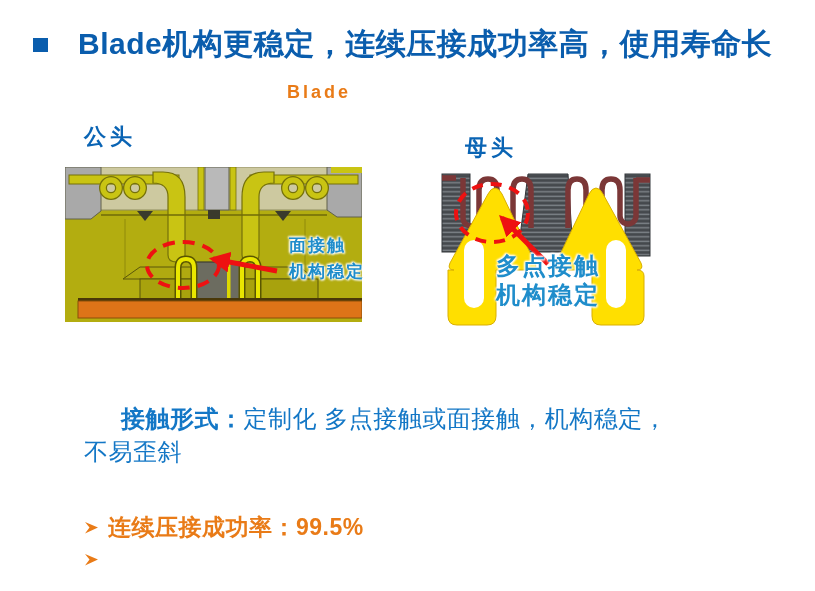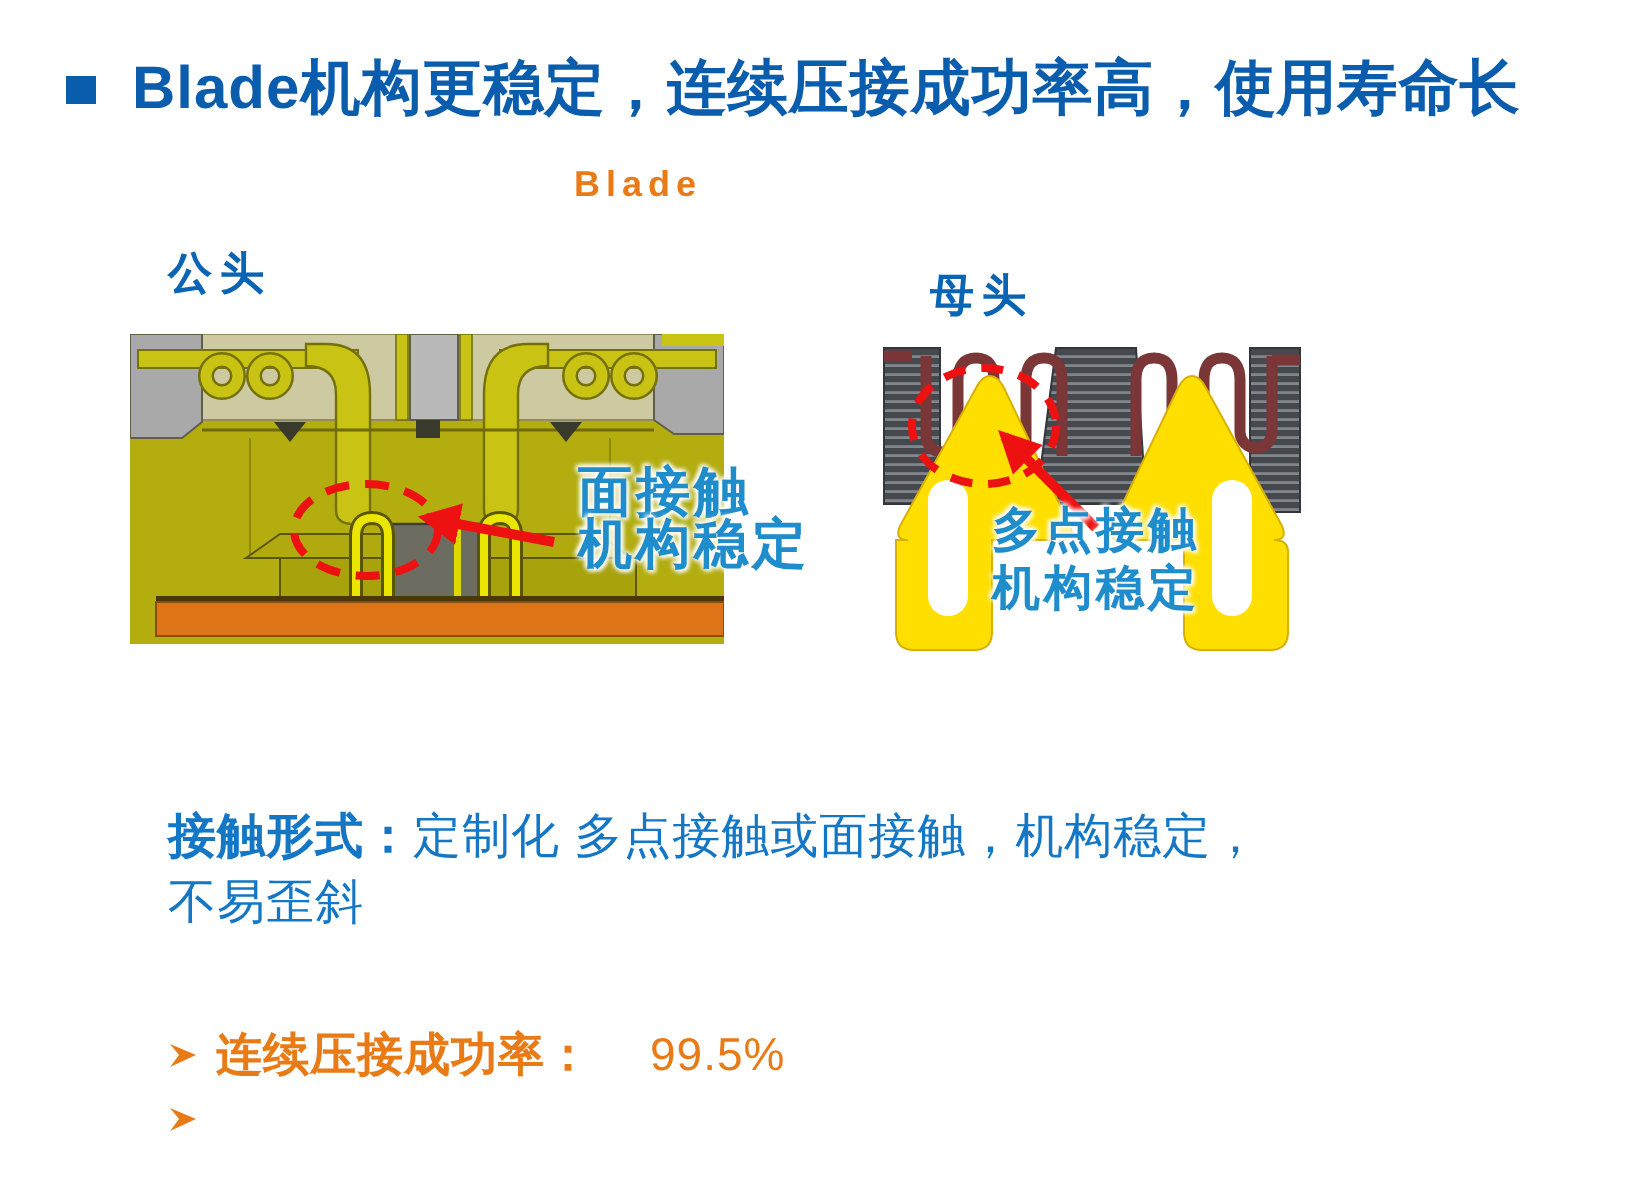--- a/index.html
+++ b/index.html
@@ -12,7 +12,7 @@
   .stage{position:relative;width:815px;height:591px;background:#fff;overflow:hidden;}
 
   .sq{position:absolute;left:33px;top:38px;width:15px;height:14px;background:var(--title-blue);}
-  .title{position:absolute;left:66px;top:24px;font-size:30px;font-weight:bold;
+  .title{position:absolute;left:78px;top:24px;font-size:30px;font-weight:bold;
          color:var(--title-blue);letter-spacing:0.5px;white-space:nowrap;}
   .blade-sub{position:absolute;left:287px;top:82px;font-size:18px;font-weight:bold;
          color:var(--accent-orange);letter-spacing:3px;}

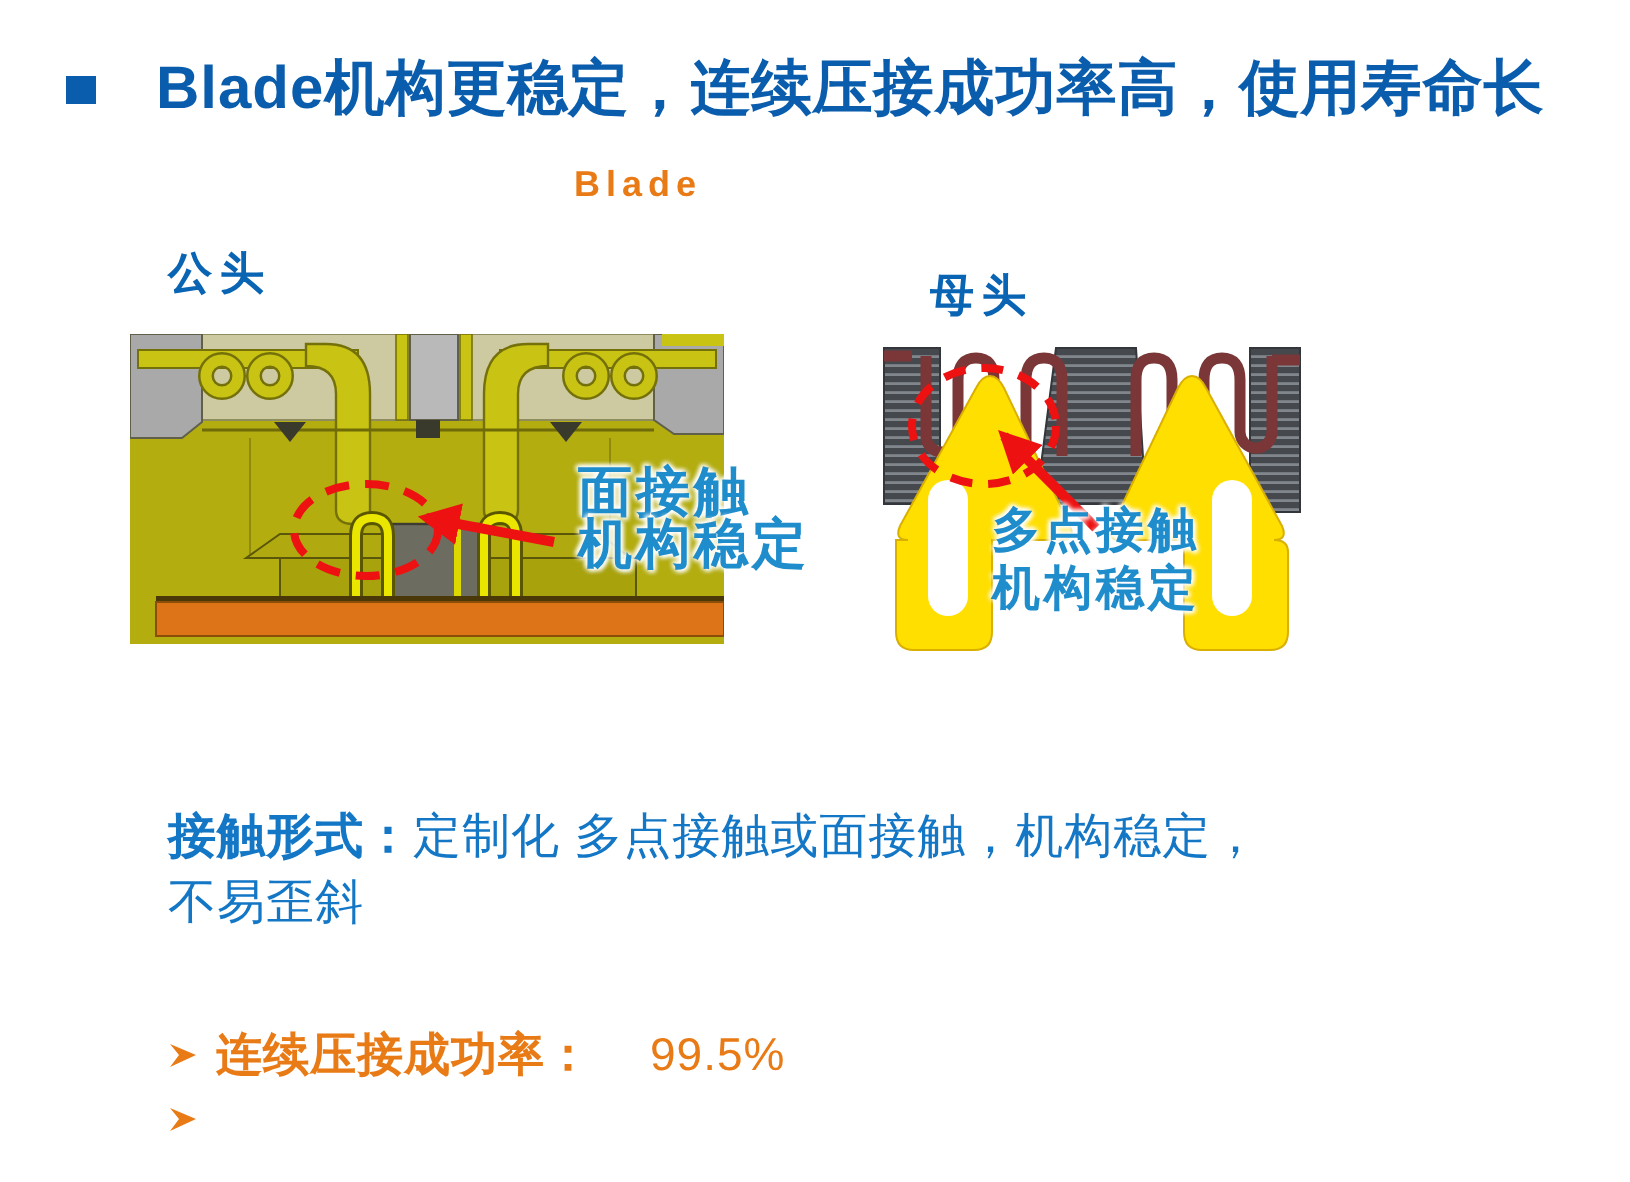--- a/index.html
+++ b/index.html
@@ -26,7 +26,7 @@
 
   .annot{position:absolute;color:var(--annotation-blue);font-weight:bold;
          text-shadow:0 0 3px #fff,0 0 3px #fff,1px 1px 2px #fff,-1px -1px 2px #fff;}
-  .annot-left{left:289px;top:233px;font-size:27px;line-height:26px;letter-spacing:2px;}
+  .annot-left{left:289px;top:233px;font-size:17px;line-height:26px;letter-spacing:2px;}
   .annot-right{left:496px;top:251px;font-size:24px;line-height:29px;letter-spacing:2px;}
 
   .para{position:absolute;left:84px;top:402px;width:640px;font-size:24px;line-height:33px;

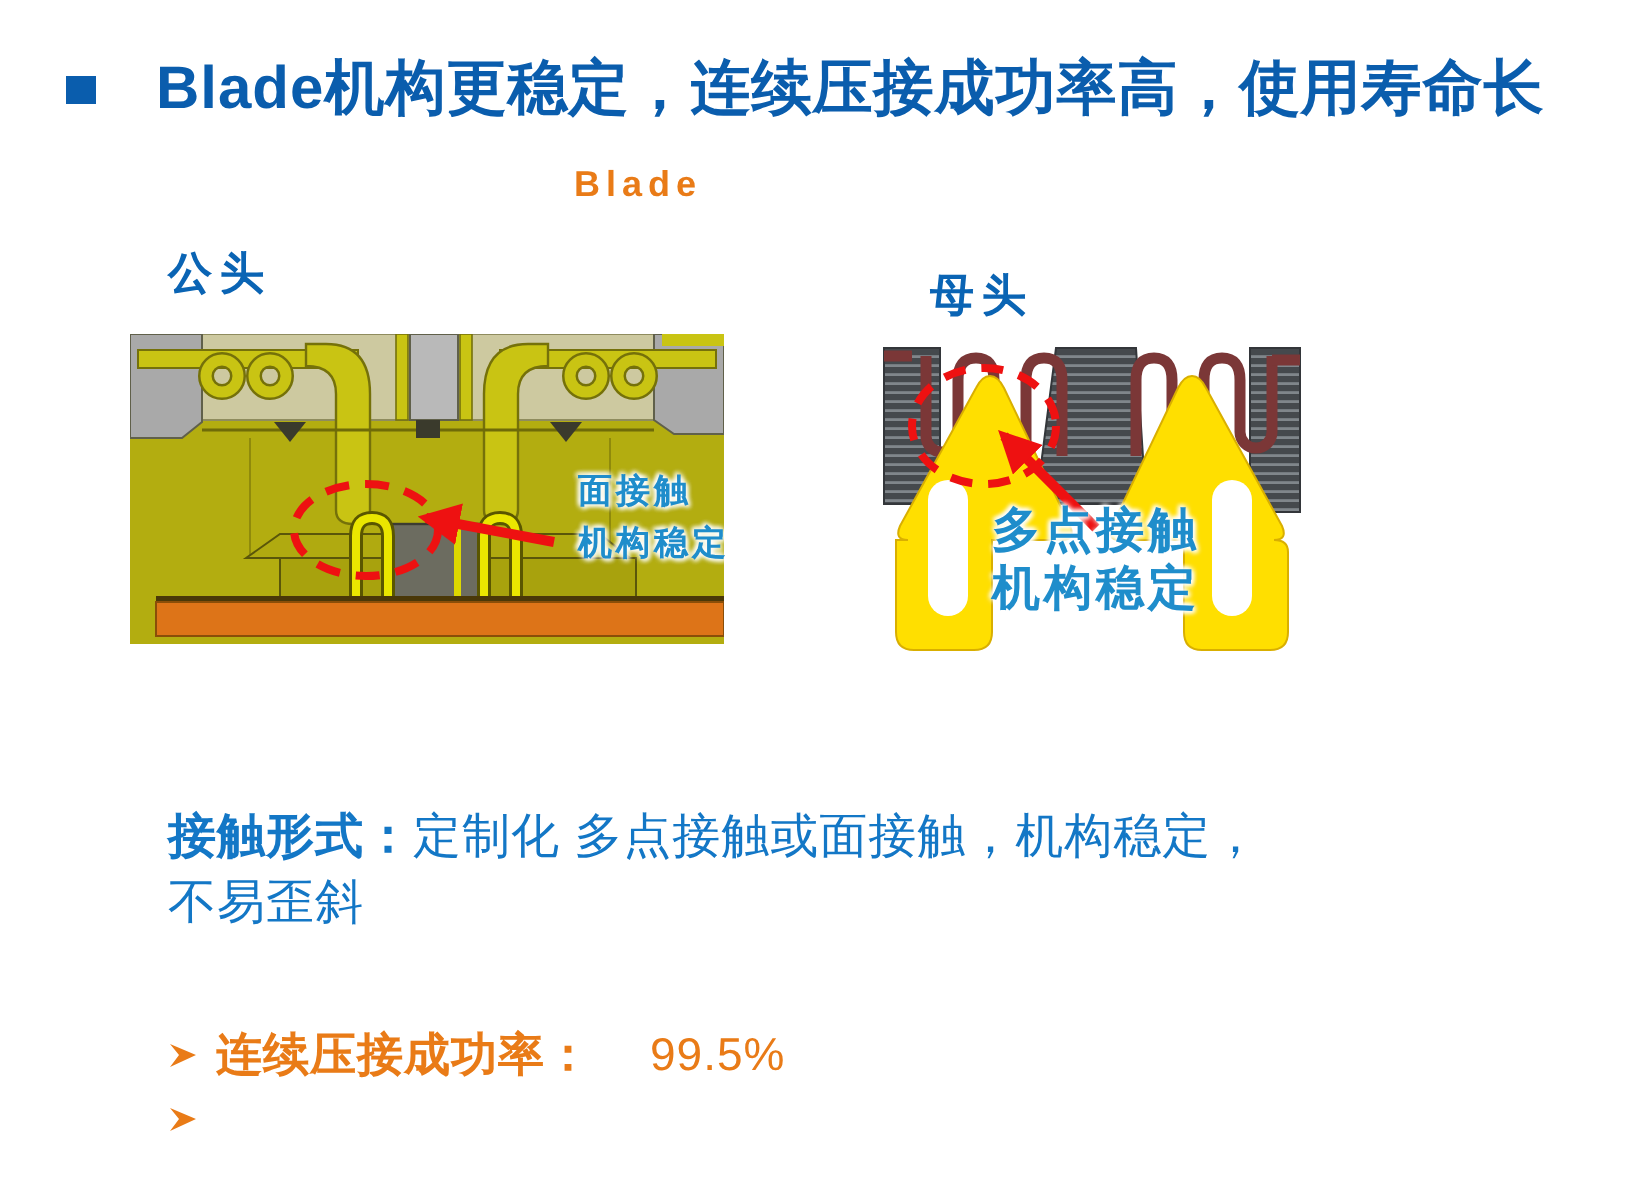--- a/index.html
+++ b/index.html
@@ -31,7 +31,7 @@
 
   .para{position:absolute;left:84px;top:402px;width:640px;font-size:24px;line-height:33px;
         color:var(--body-blue);letter-spacing:0.5px;}
-  .para b{font-weight:bold;}
+  .para b{font-weight:bold;margin-left:37px;}
 
   .bullets{position:absolute;left:84px;top:511px;font-size:23px;line-height:32px;
            color:var(--accent-orange);}

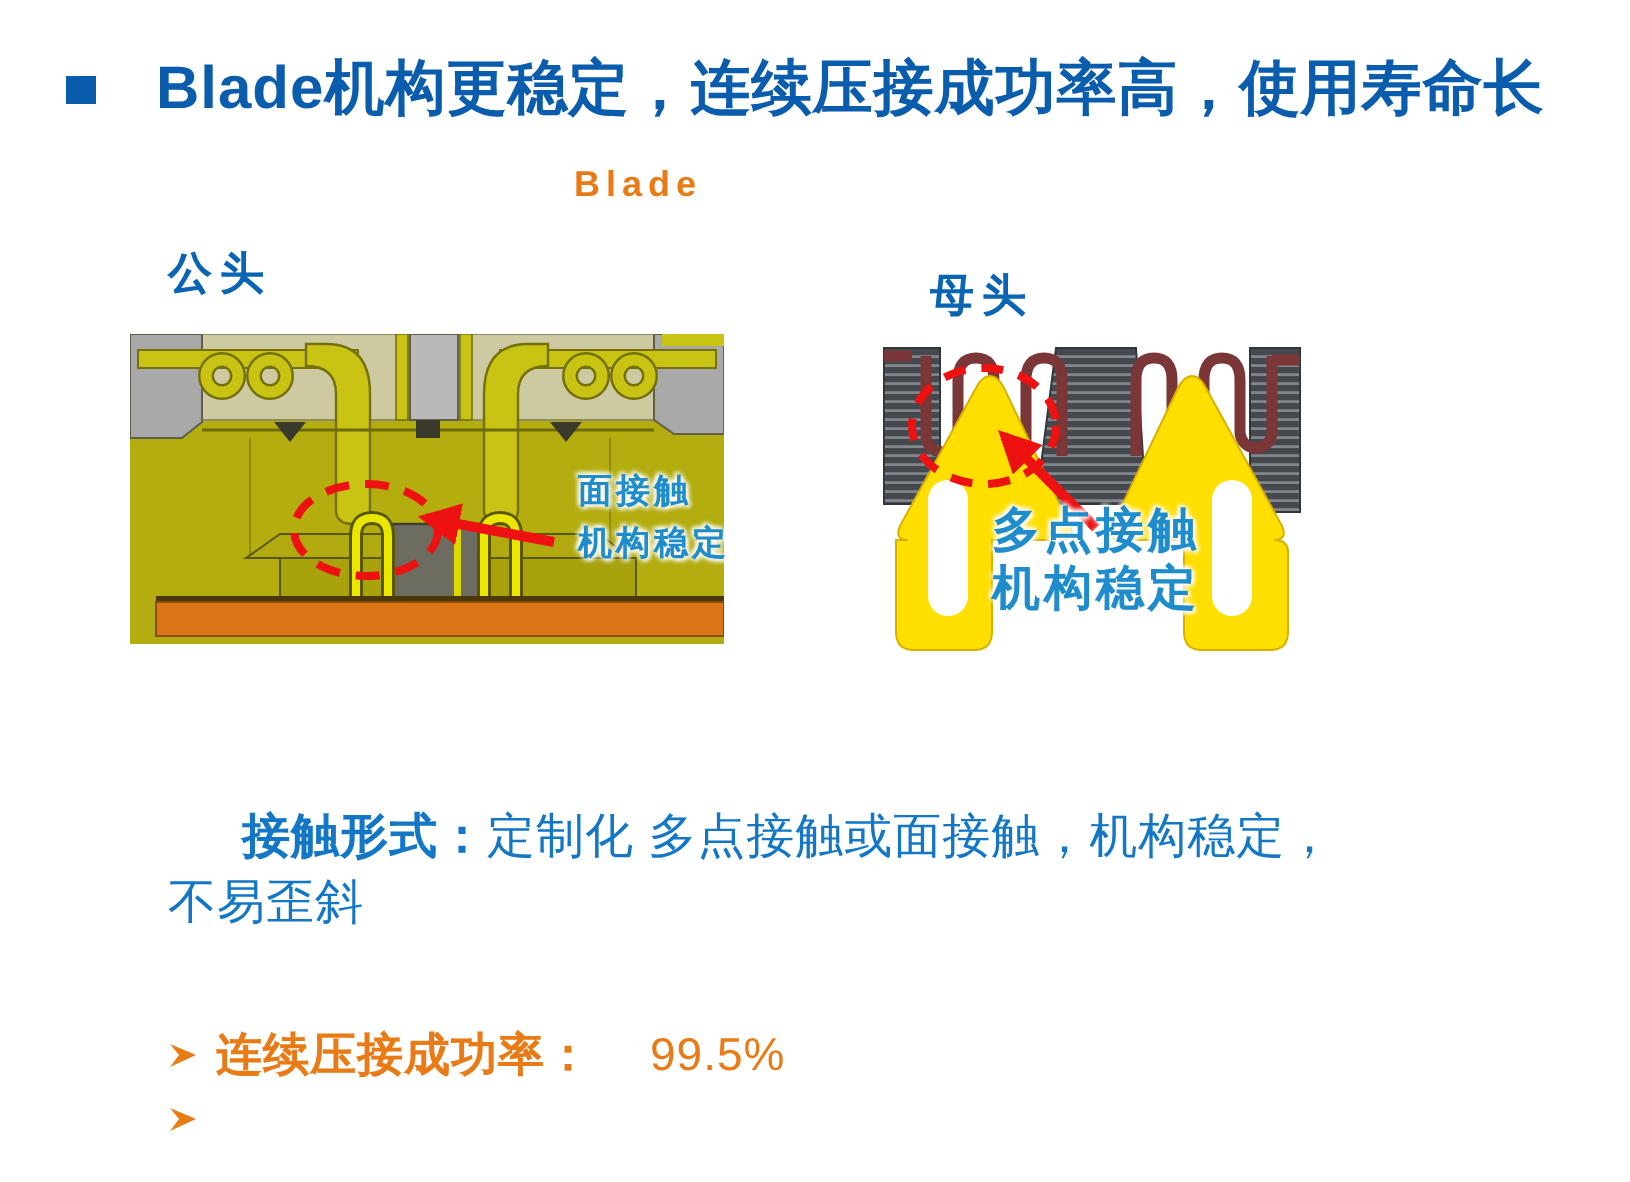--- a/index.html
+++ b/index.html
@@ -37,7 +37,7 @@
            color:var(--accent-orange);}
   .brow{display:flex;align-items:flex-start;}
   .brow b{font-weight:bold;letter-spacing:0.5px;}
-  .brow .val{font-weight:normal;letter-spacing:0.5px;margin-left:29px;}
+  .brow .val{font-weight:bold;letter-spacing:0.5px;}
   .tri{display:inline-block;width:15px;height:15px;margin-right:9px;flex:0 0 auto;}
 </style>
 </head>

